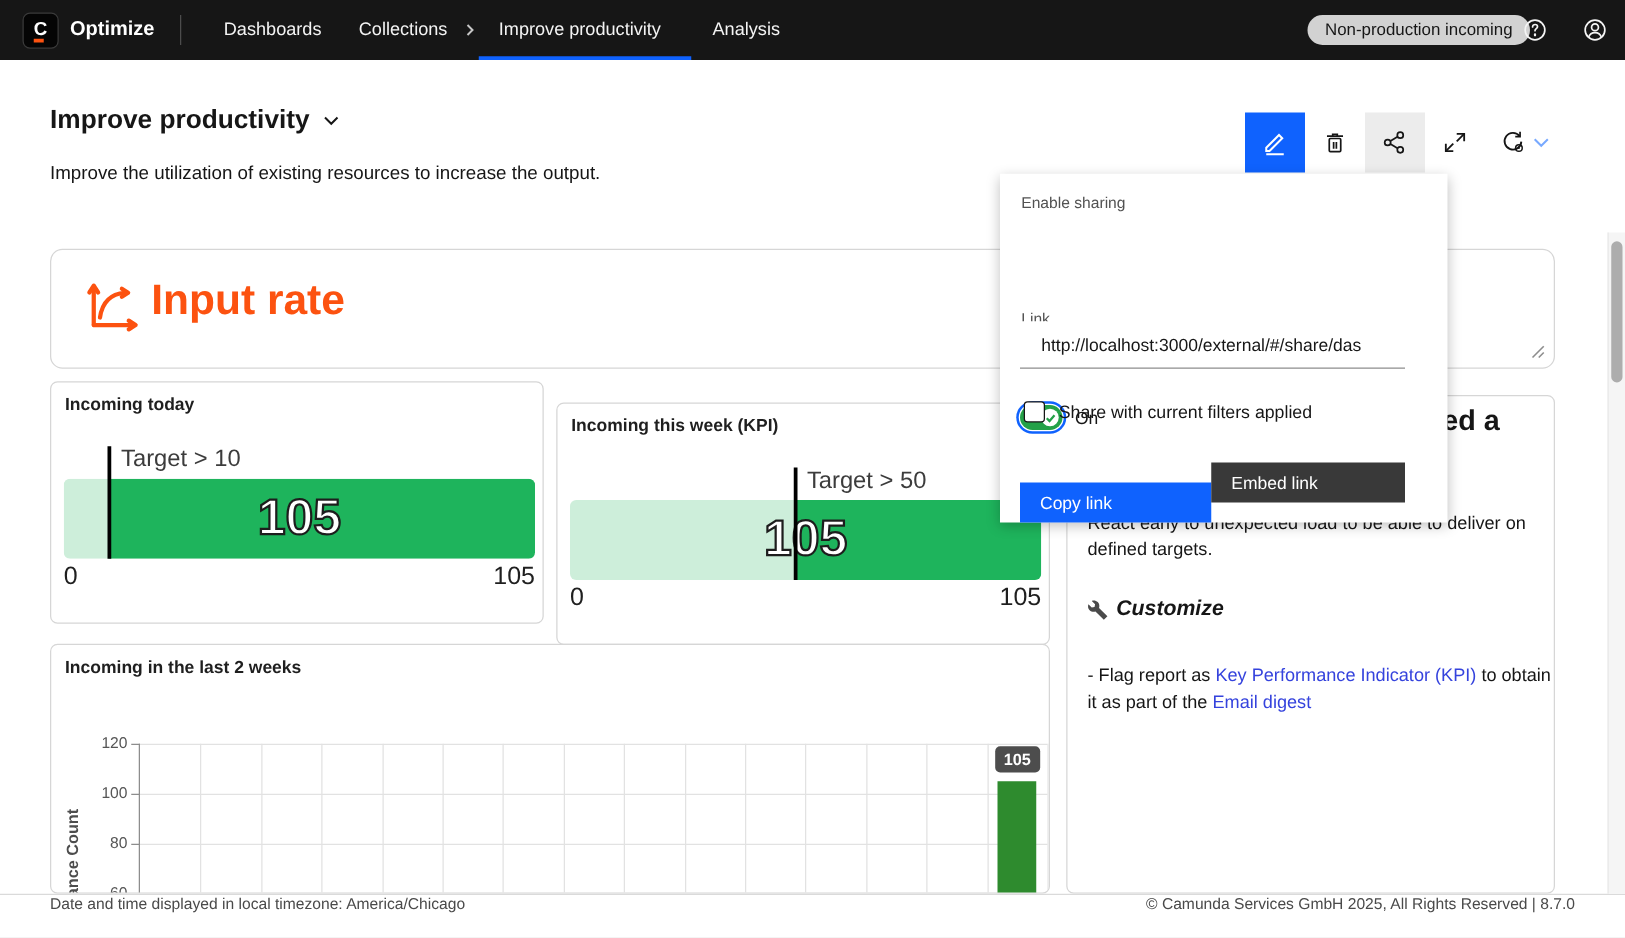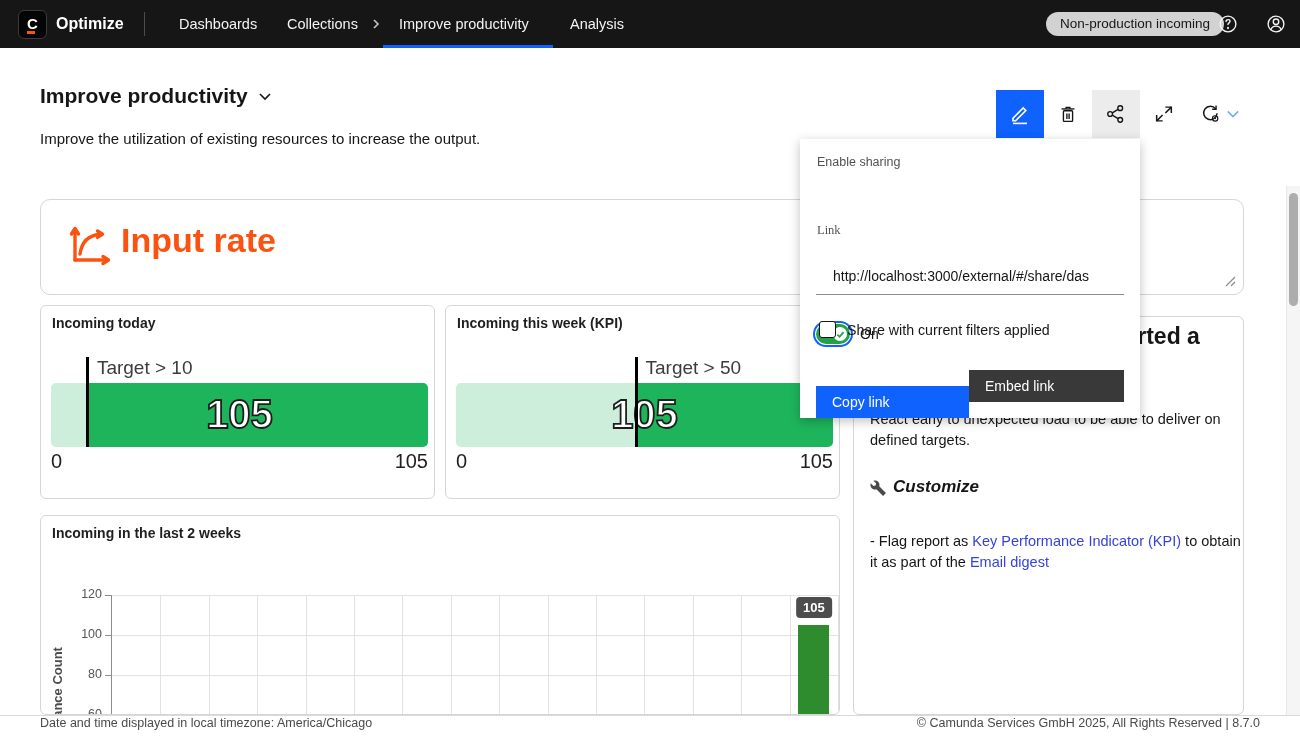--- a/index.html
+++ b/index.html
@@ -66,7 +66,7 @@
         font-size:17px;font-weight:bold;font-style:italic;}
   
   .popover{position:absolute;left:800px;top:139px;width:340px;height:279px;background:#fff;z-index:20;
-        box-shadow:0 3px 10px rgba(0,0,0,.25);}
+        box-shadow:0 3px 10px rgba(0,0,0,.25);padding-left:18px;}
   .pop-label{position:absolute;left:17px;font-size:12.5px;color:#525252;}
   .toggle-row{position:absolute;left:16px;top:185px;display:flex;align-items:center;gap:10px;}
   .toggle{position:relative;width:34px;height:20px;border-radius:10px;background:#24a148;cursor:pointer;

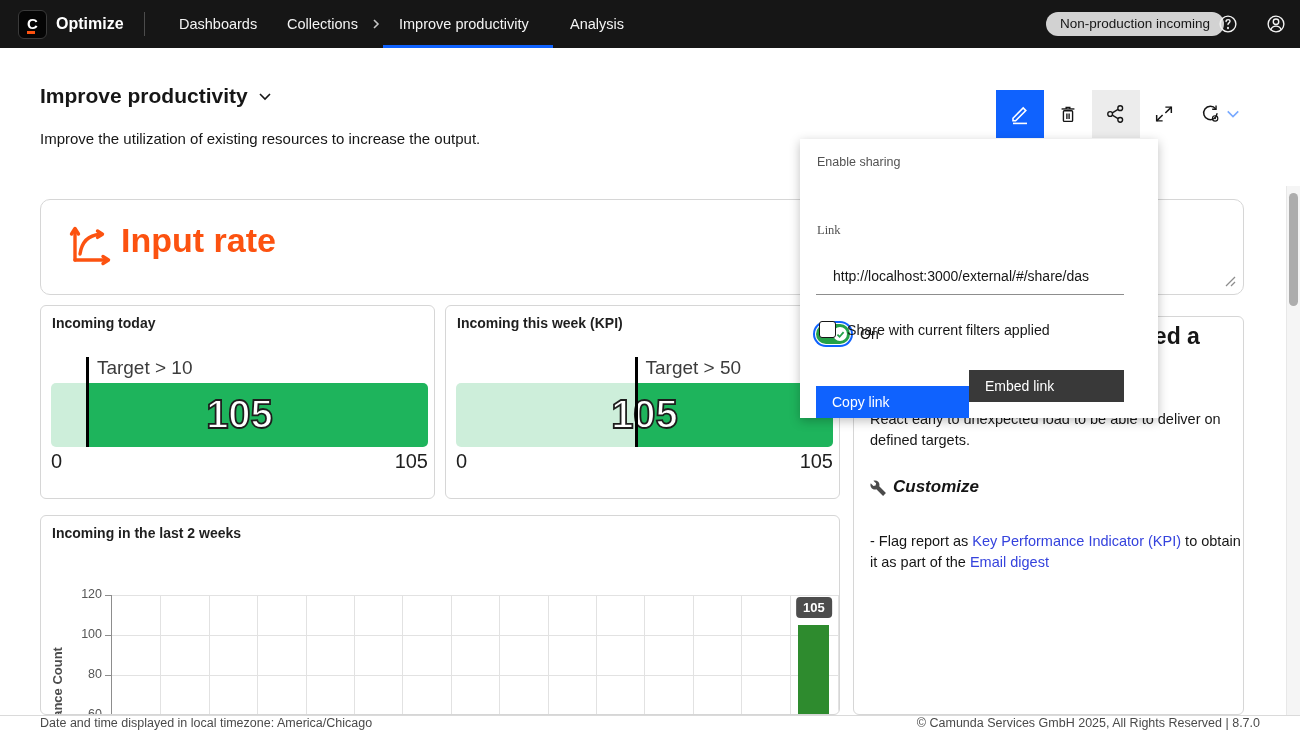--- a/index.html
+++ b/index.html
@@ -86,7 +86,7 @@
   .btn-copy{width:153px;background:var(--accent,#0f62fe);margin-top:16px;}
   .btn-embed{width:155px;background:#393939;}
   
-  .row-enable{top:16px;} .row-link{top:84px;font-family:Liberation Serif, serif;}
+  .row-enable{top:16px;} .row-link{top:109px;}
   
   .footer{position:absolute;left:0;top:715px;width:1300px;height:35px;background:#fff;border-top:1px solid #dadada;
         box-sizing:border-box;display:flex;justify-content:space-between;align-items:flex-start;padding:0 40px;

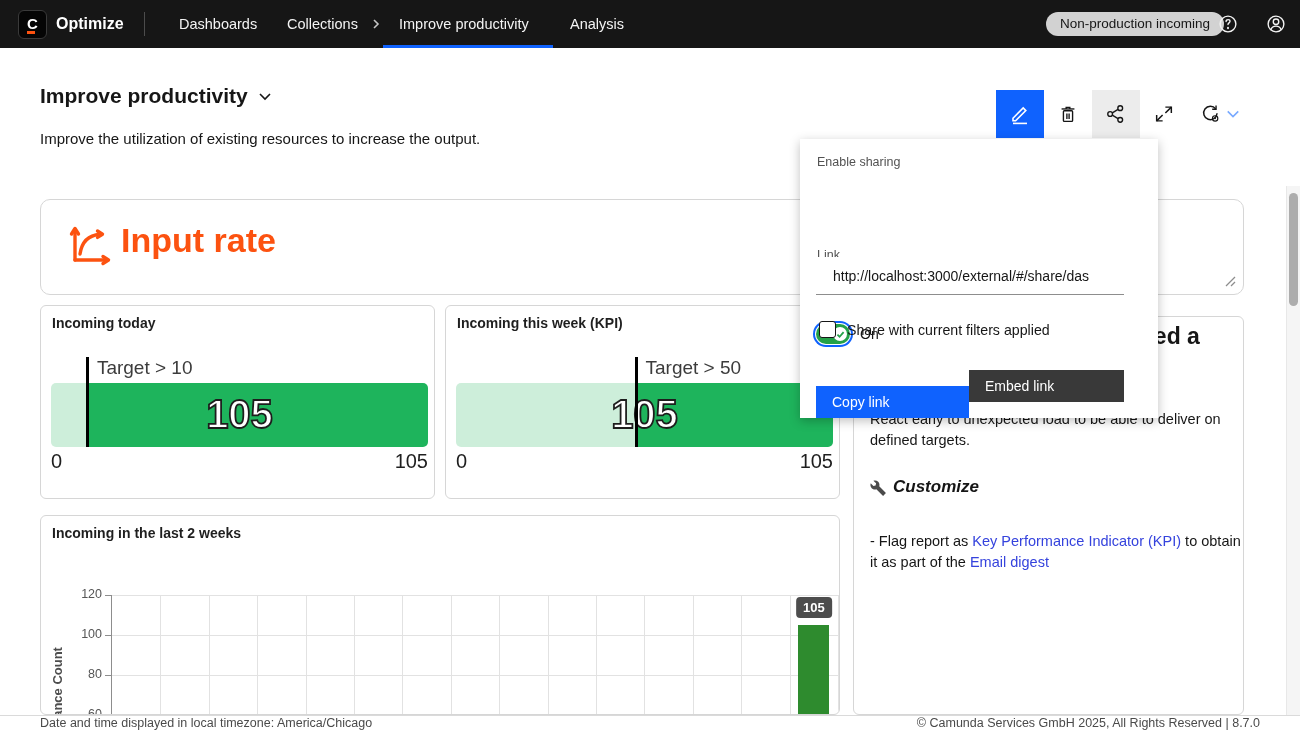--- a/index.html
+++ b/index.html
@@ -226,7 +226,7 @@
     </div>
   </div>
 
-  <div class="tile" style="left:445px;top:305px;width:395px;height:194px">
+  <div class="tile" style="left:445px;top:322px;width:395px;height:194px">
     <div class="tile-title">Incoming this week (KPI)</div>
     <div class="pb">
       <div class="pb-track">

